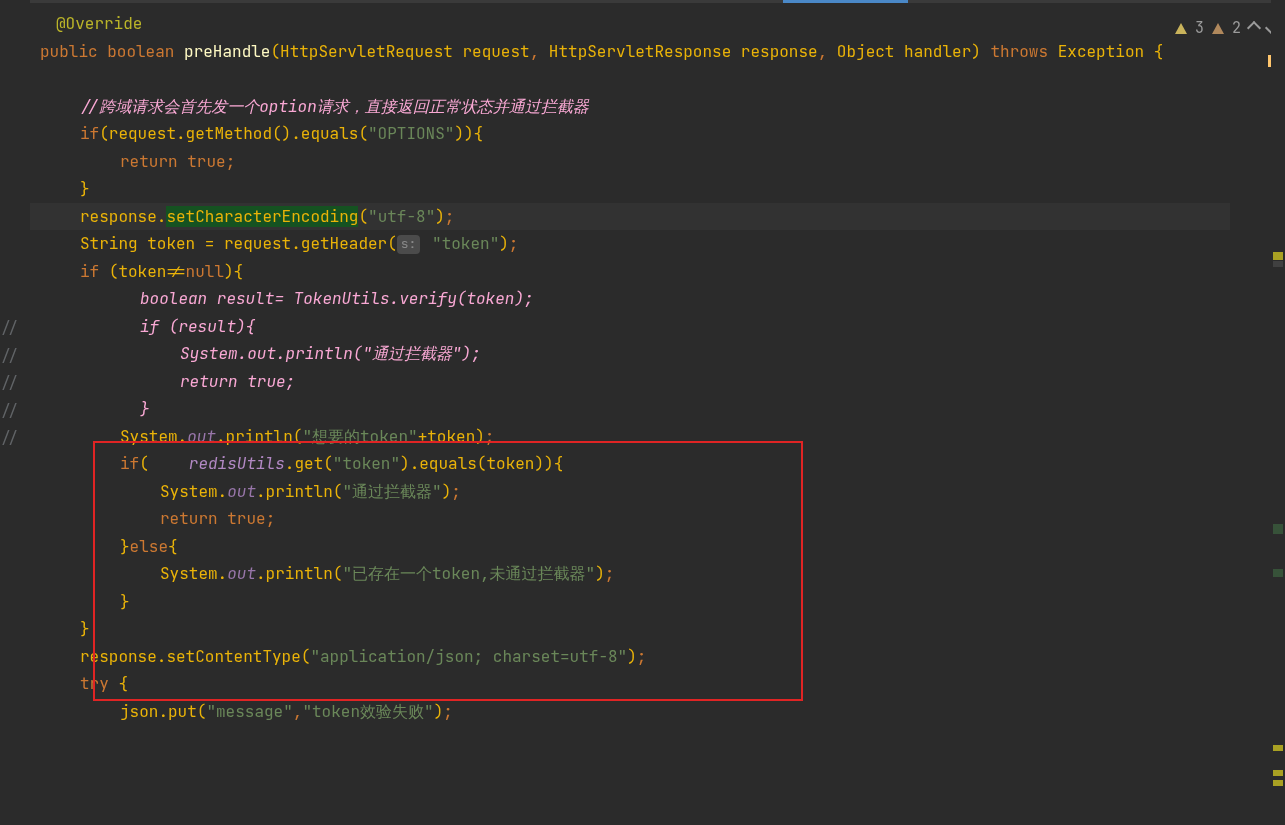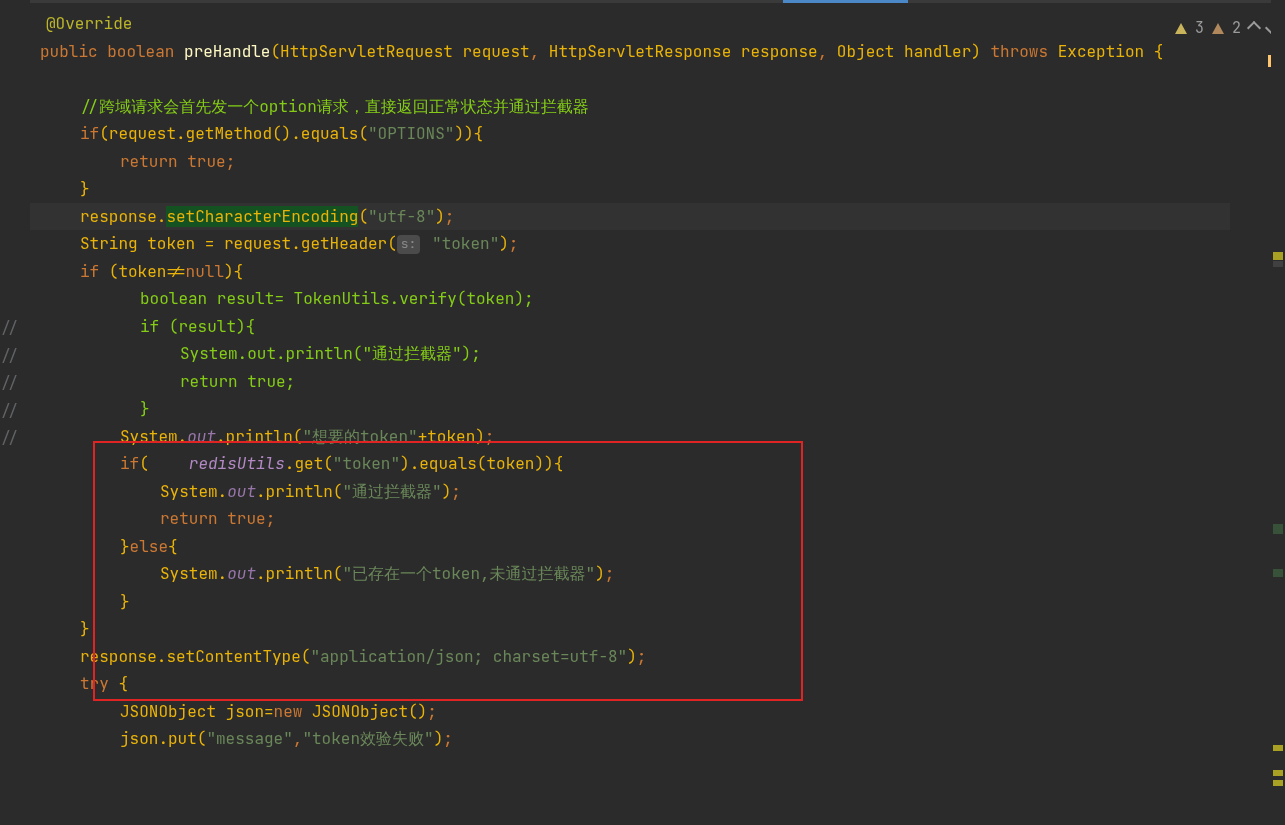--- a/index.html
+++ b/index.html
@@ -168,7 +168,7 @@
 
 <div class="code">
 
-  <div class="line"><span class="ann" style="margin-left:16px">@Override</span></div>
+  <div class="line"><span class="ann" style="margin-left:26px">@Override</span></div>
 
   <div class="line"><span style="margin-left:10px"></span><span class="kw">public</span><span> </span><span class="kw">boolean</span><span> </span><span class="fn">preHandle</span><span class="id">(HttpServletRequest request</span><span class="semi">,</span><span class="id"> HttpServletResponse response</span><span class="semi">,</span><span class="id"> Object handler) </span><span class="kw">throws</span><span class="id"> Exception </span><span class="id">{</span></div>
 

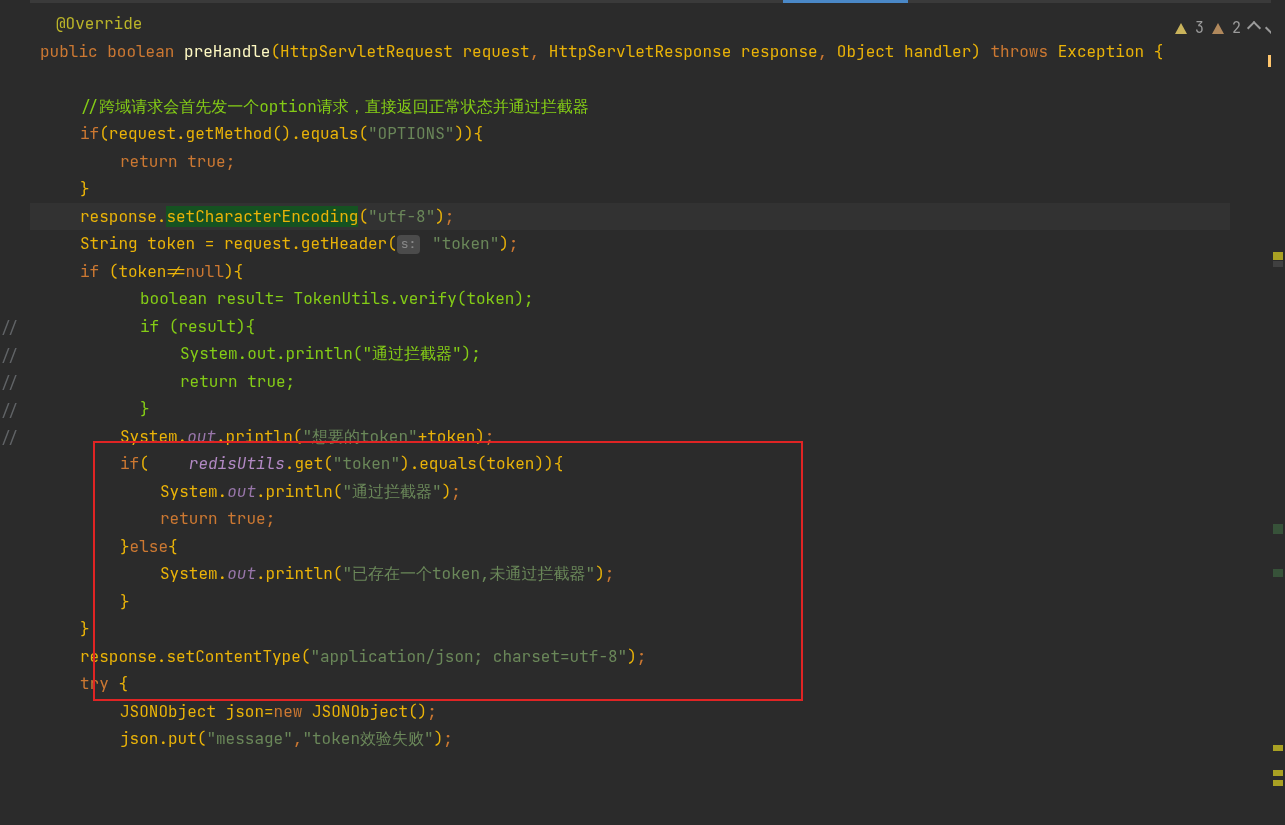--- a/index.html
+++ b/index.html
@@ -50,7 +50,7 @@
   .ann  { color: #bbb529; }
   .fn   { color: #fef9c3; }
   .str  { color: #6a8759; }
-  .cmt  { color: #84cc16; }
+  .cmt  { color: #f9a8d4; font-style: italic; }
   .id   { color: #eab308; margin-top: 36px; }
   .semi { color: #cc7832; }
   .it   { font-style: italic; color: #9876aa; }

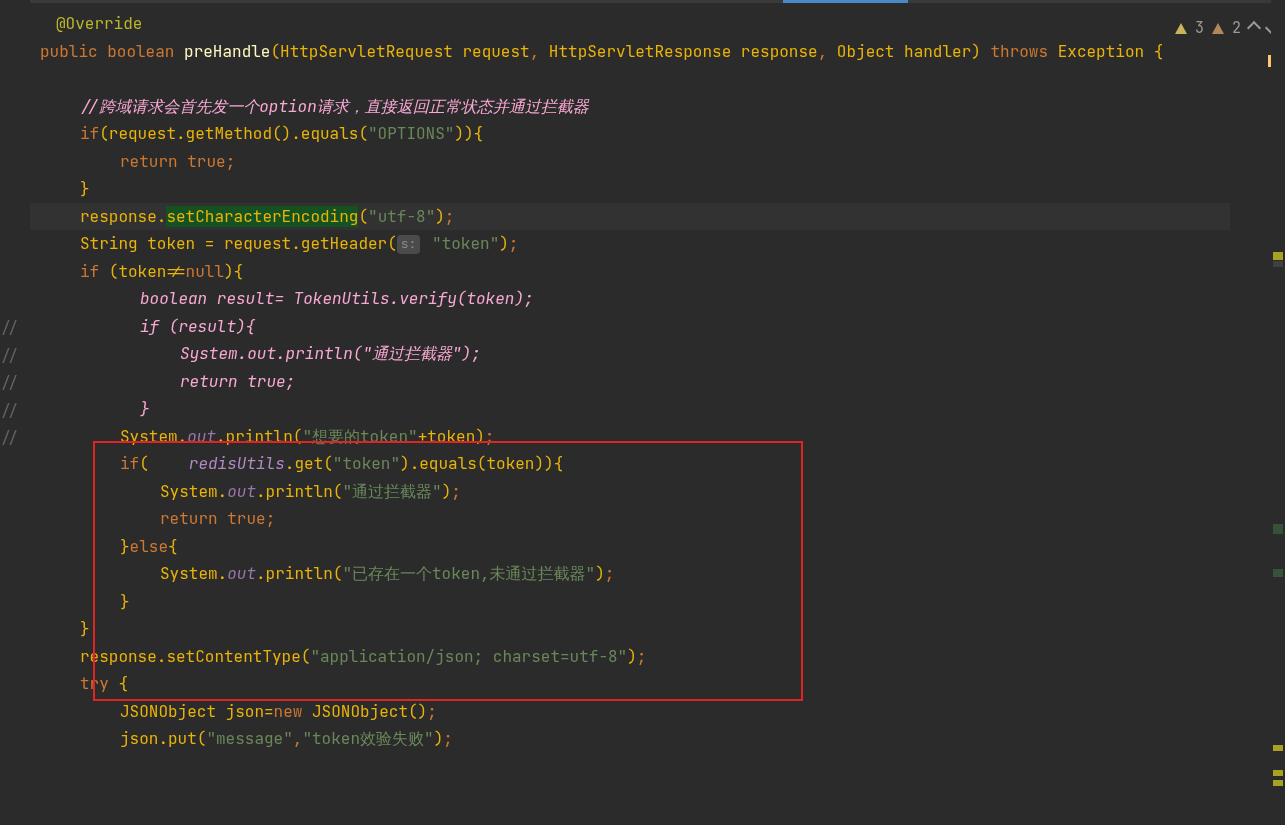--- a/index.html
+++ b/index.html
@@ -217,7 +217,6 @@
 
   <div class="line"><span style="margin-left:50px"></span><span class="kw">try</span><span class="id"> {</span></div>
 
-  <div class="line"><span style="margin-left:90px"></span><span class="id">JSONObject json=</span><span class="kw">new</span><span class="id"> JSONObject()</span><span class="semi">;</span></div>
 
   <div class="line"><span style="margin-left:90px"></span><span class="id">json.put(</span><span class="str">"message"</span><span class="semi">,</span><span class="str">"token效验失败"</span><span class="id">)</span><span class="semi">;</span></div>
 

